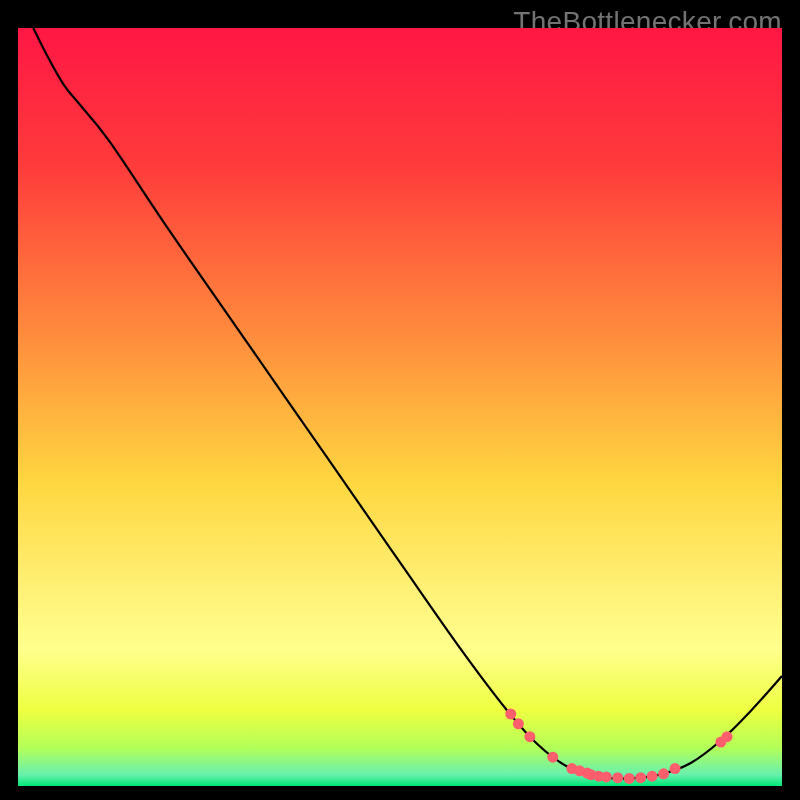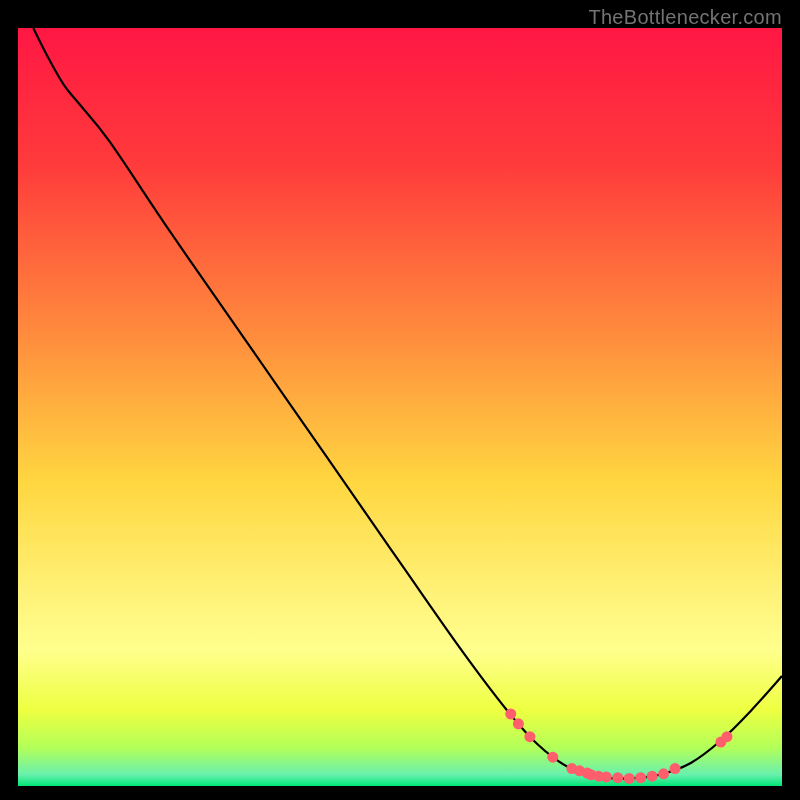--- a/index.html
+++ b/index.html
@@ -6,7 +6,7 @@
 body { width: 800px; height: 800px; background: #000; position: relative; font-family: Arial, sans-serif; }
 .chart-container { position: absolute; left: 18px; top: 28px; width: 764px; height: 758px; }
 .plot-area { position: absolute; left: 0; top: 0; width: 764px; height: 758px; }
-.watermark { position: absolute; right: 18px; top: 6px; color: #737373; font-size: 20px; font-weight: 500; letter-spacing: 0.3px; }
+.watermark { position: absolute; right: 18px; top: 6px; color: #737373; font-size: 28px; font-weight: 500; letter-spacing: 0.3px; }
 svg { display: block; }
 </style>
 </head>

